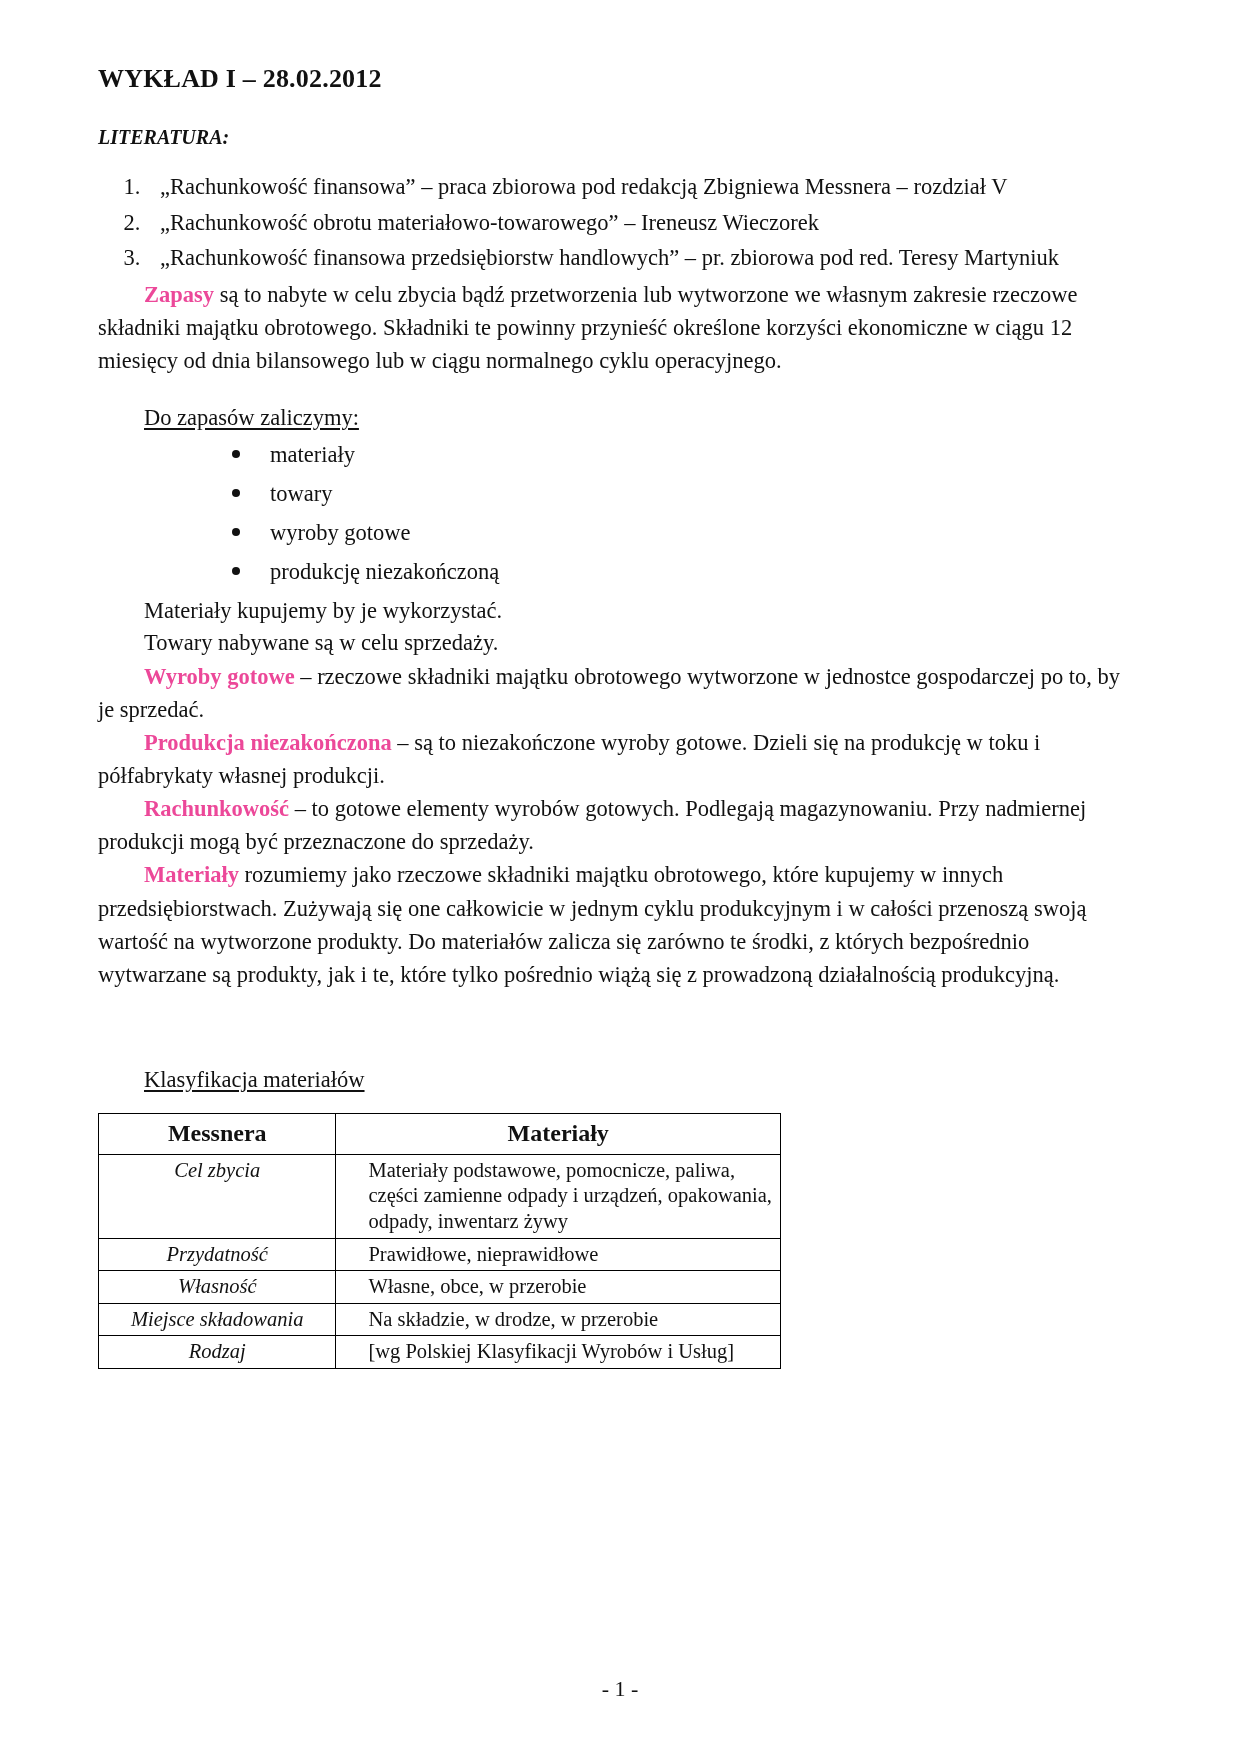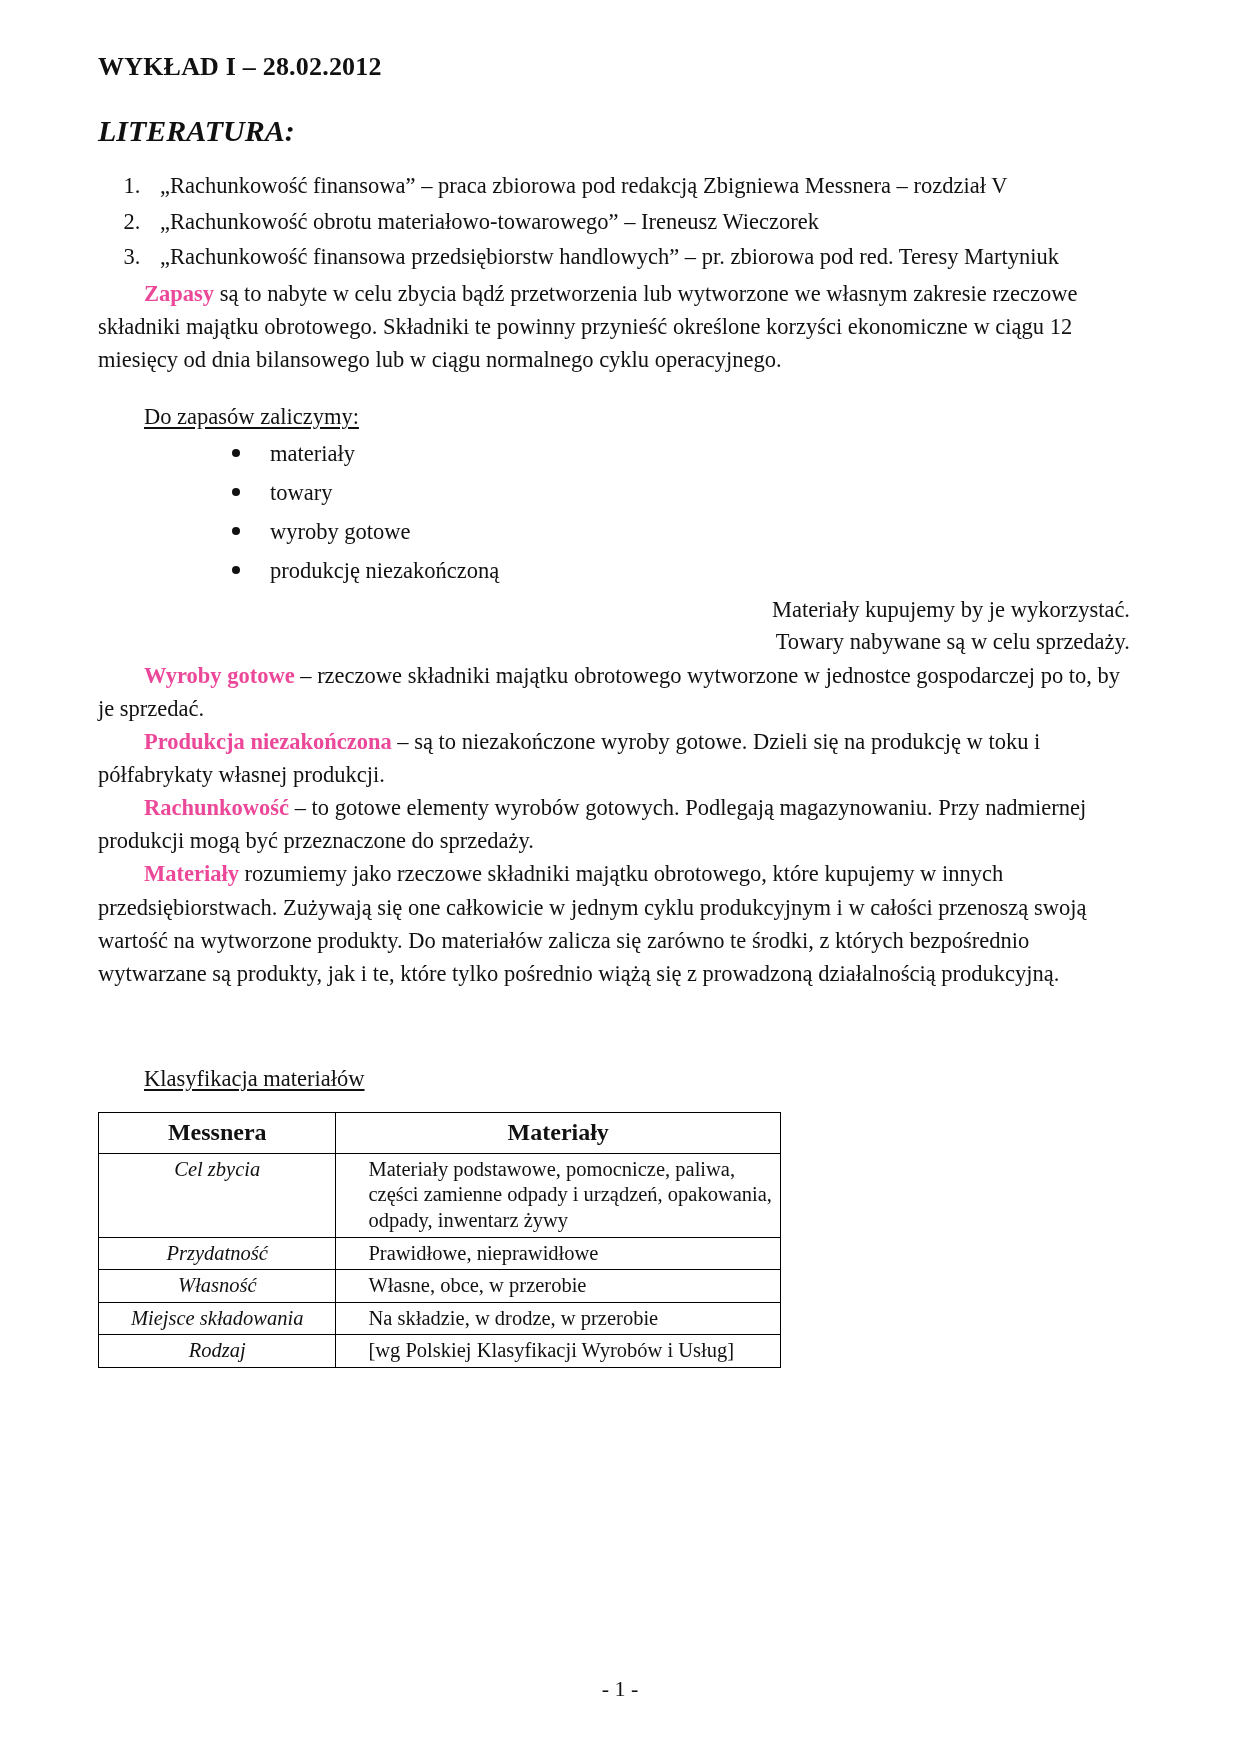--- a/index.html
+++ b/index.html
@@ -19,7 +19,7 @@
     box-sizing: border-box;
     width: 1240px;
     height: 1754px;
-    padding: 44px 110px 40px 98px;
+    padding: 56px 110px 40px 98px;
     position: relative;
   }
 

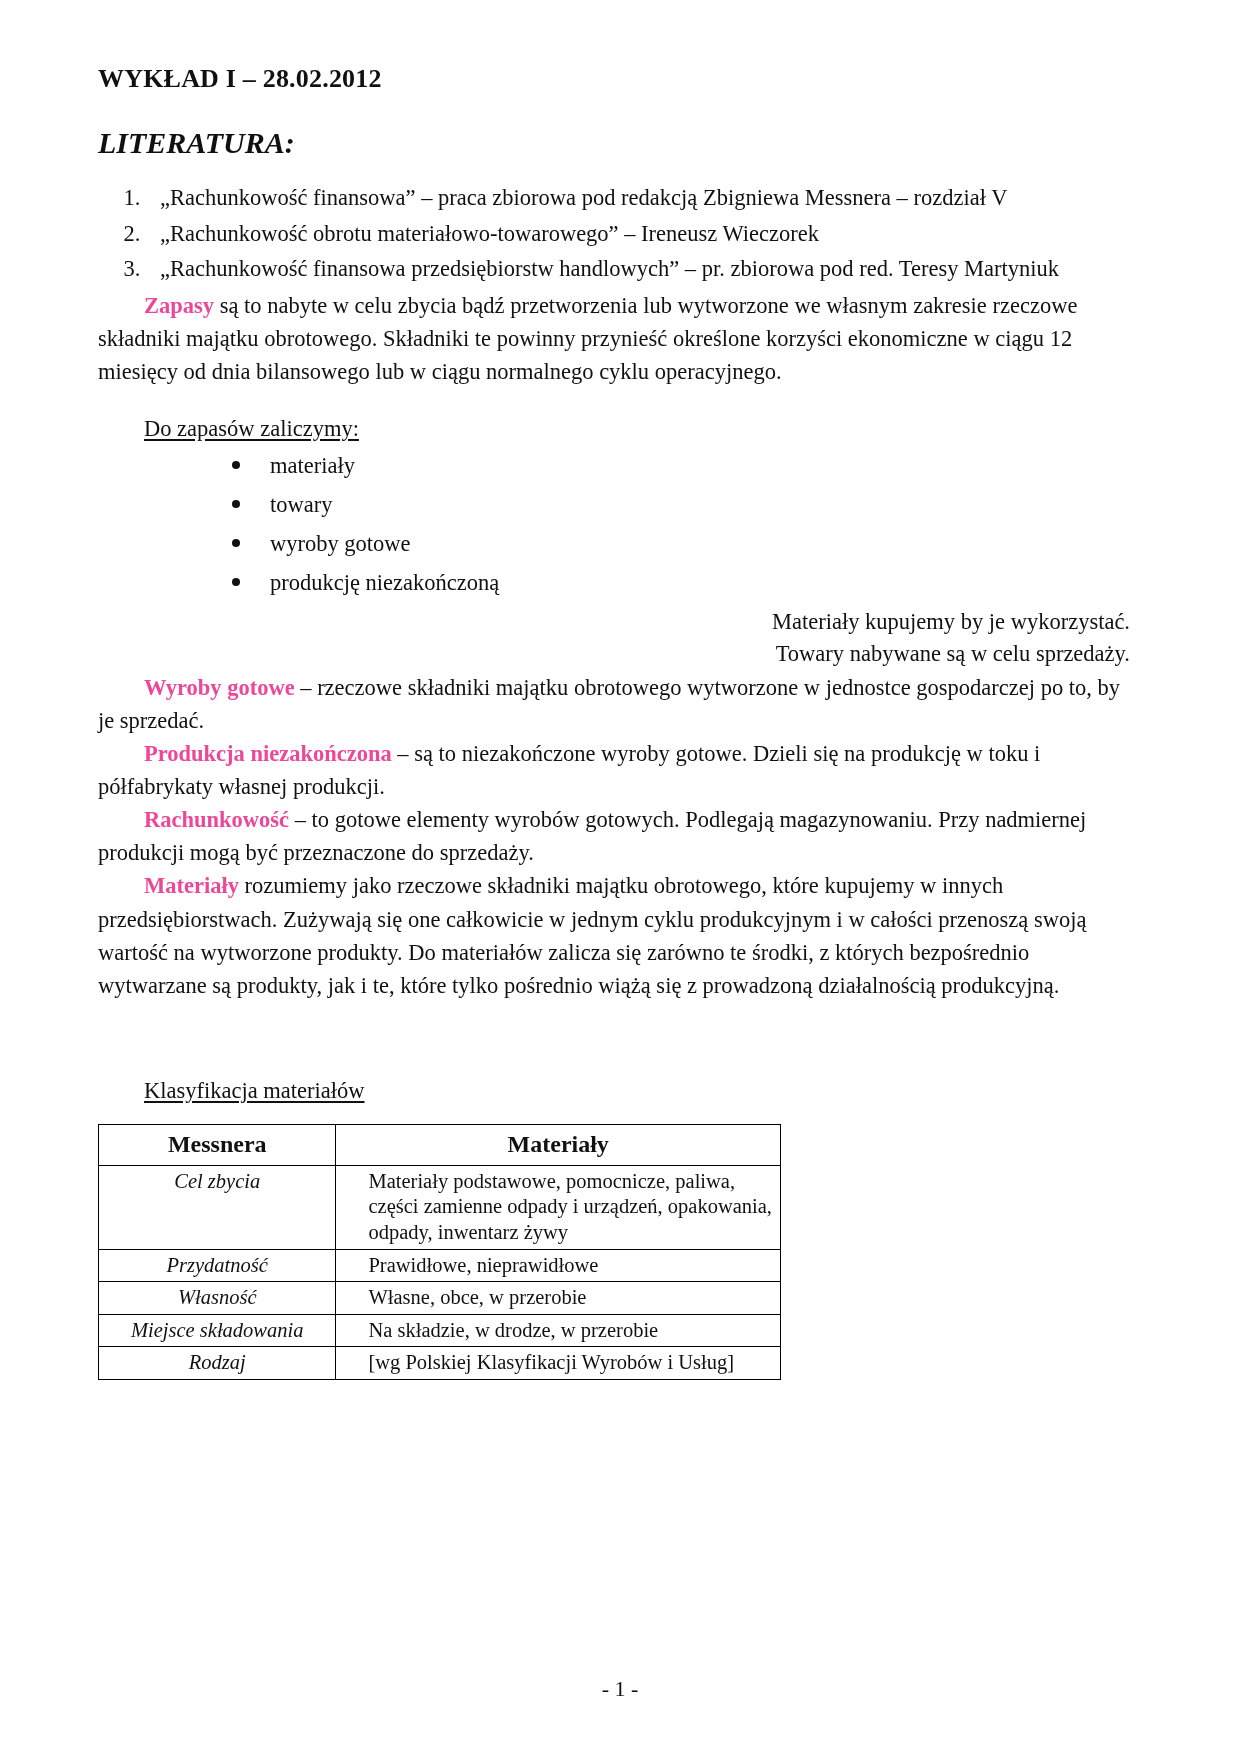--- a/index.html
+++ b/index.html
@@ -31,7 +31,7 @@
     margin: 8px 0 0 0;
   }
   .lit-label {
-    font-size: 30px;
+    font-size: 20px;
     font-weight: bold;
     font-style: italic;
     margin: 32px 0 0 0;

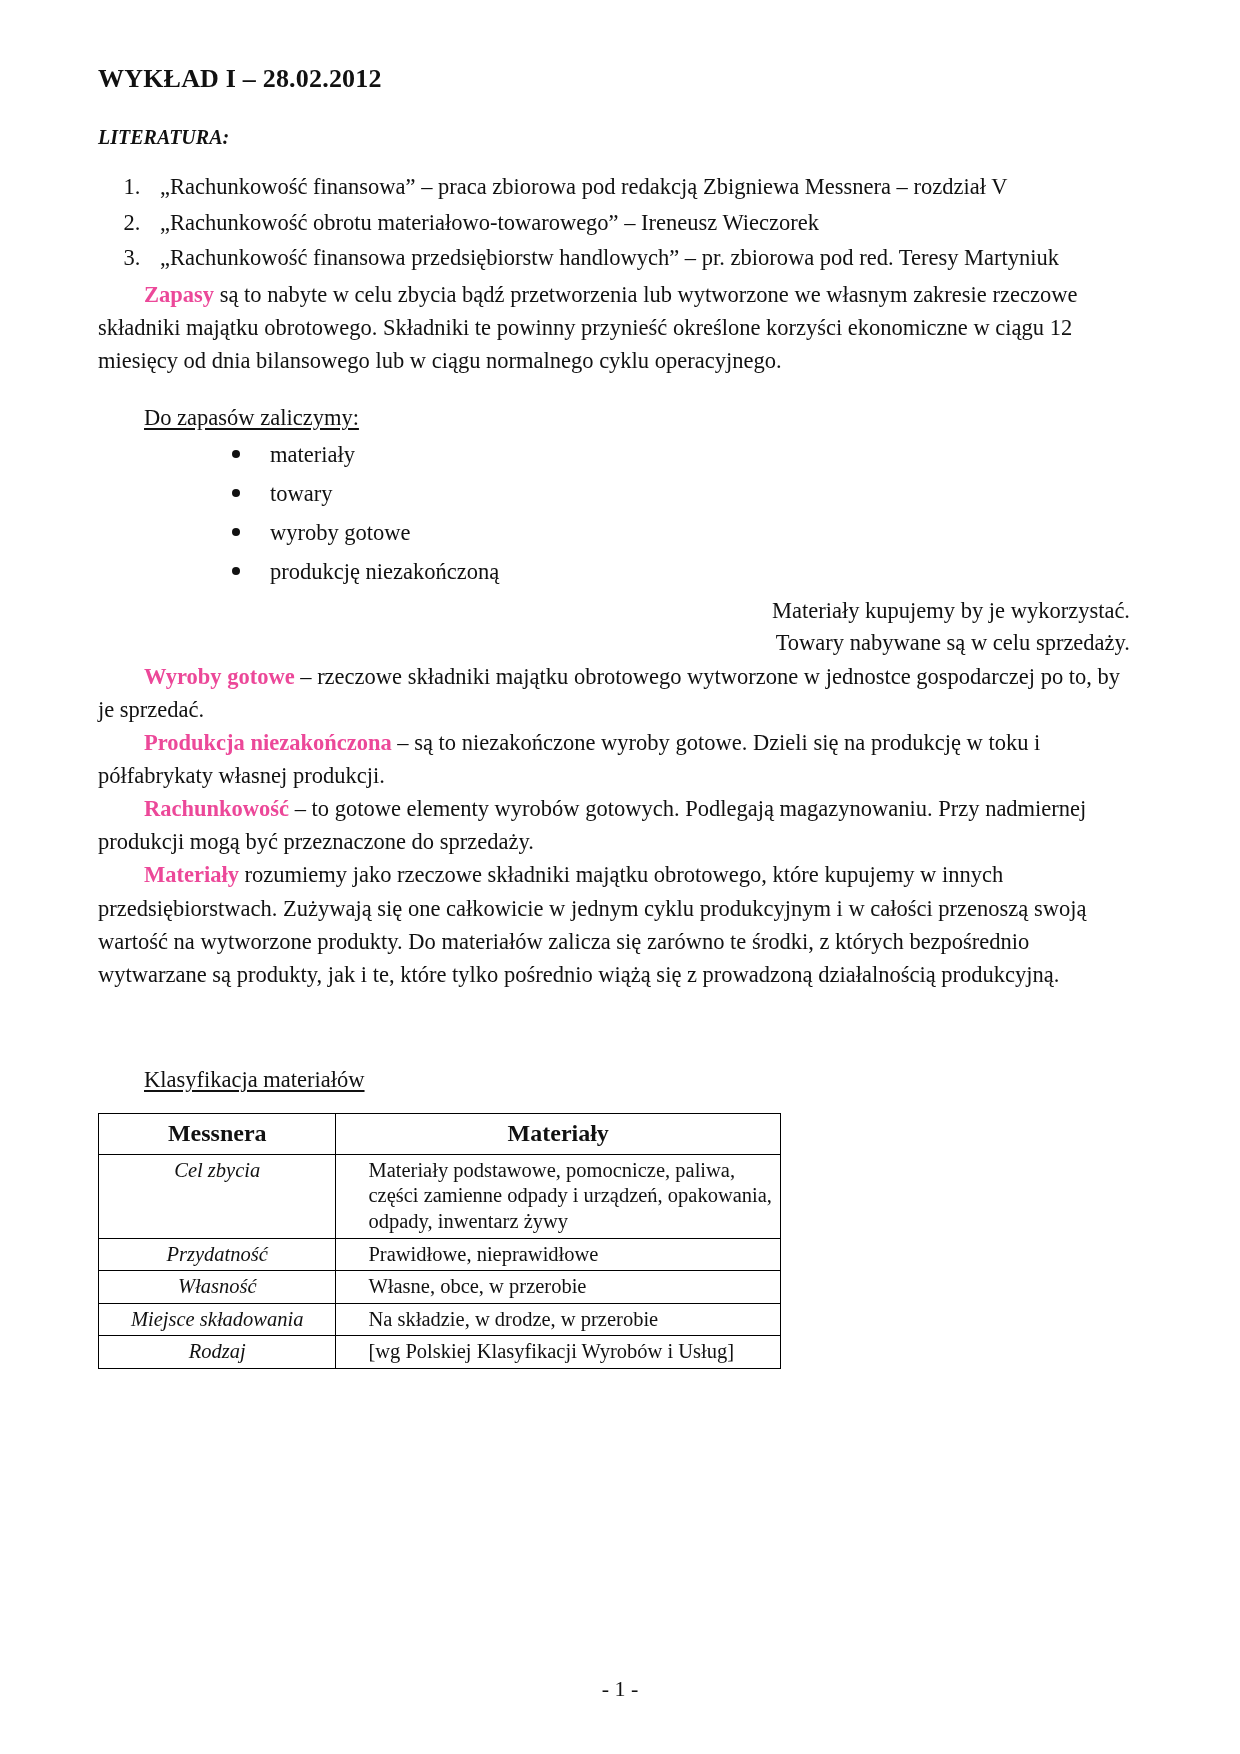--- a/index.html
+++ b/index.html
@@ -60,7 +60,7 @@
     text-indent: 46px;
   }
   .gap-lg { margin-top: 78px; }
-  .gap-md { margin-top: 30px; text-align: right; }
+  .gap-md { margin-top: 30px; }
   .gap-xs { margin-top: 4px; }
 
   .kw {

